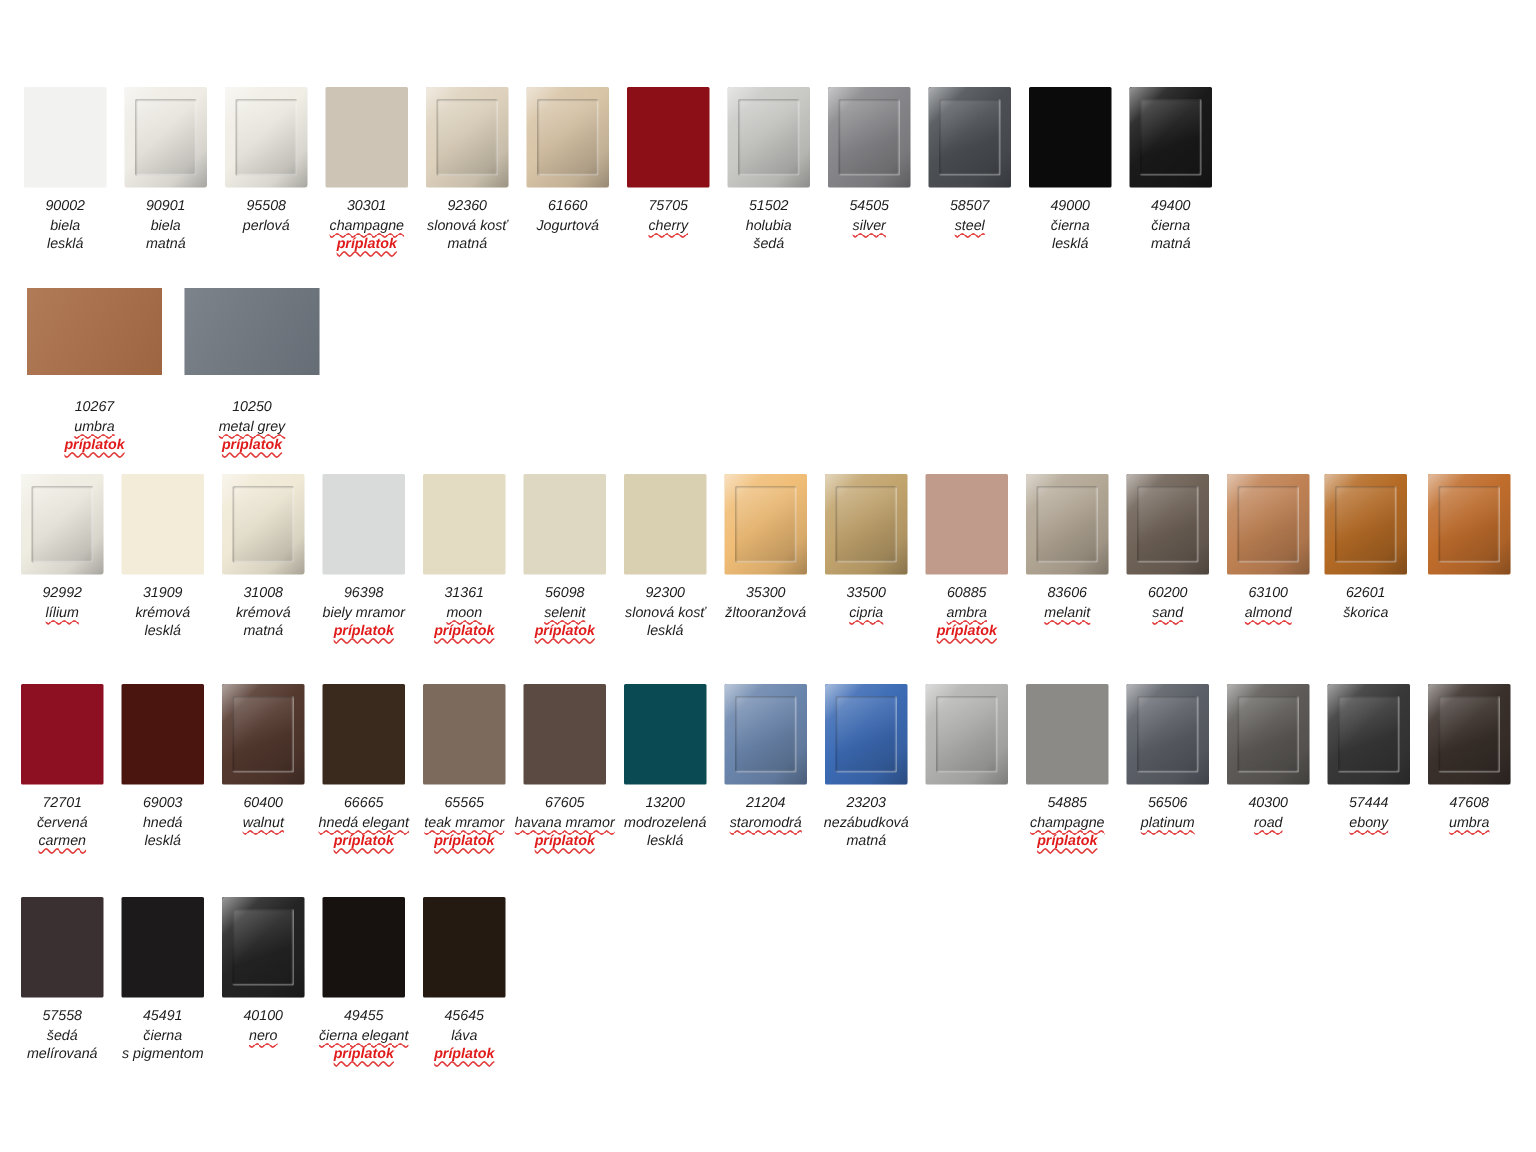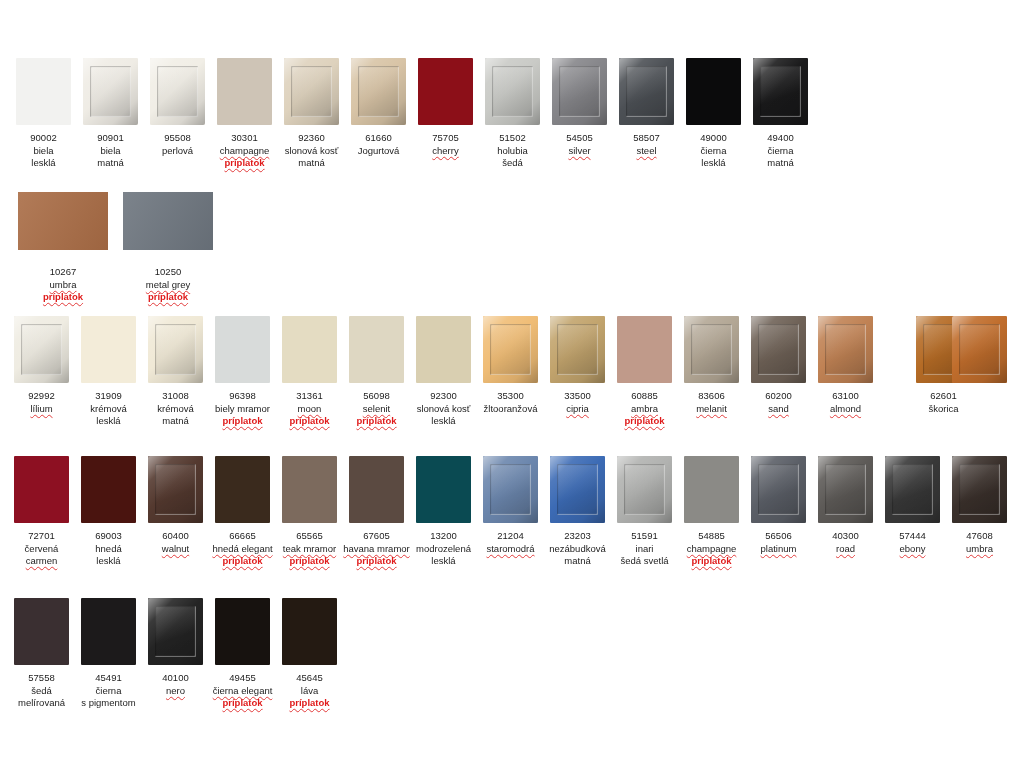--- a/index.html
+++ b/index.html
@@ -11,7 +11,7 @@
     overflow:hidden;
     position:relative;
   }
-  #sheet{position:relative;width:1024px;height:684px;}
+  #sheet{position:relative;width:1024px;height:684px;font-style:italic;}
 
   .row{position:absolute;left:0;width:1024px;}
   .cell{

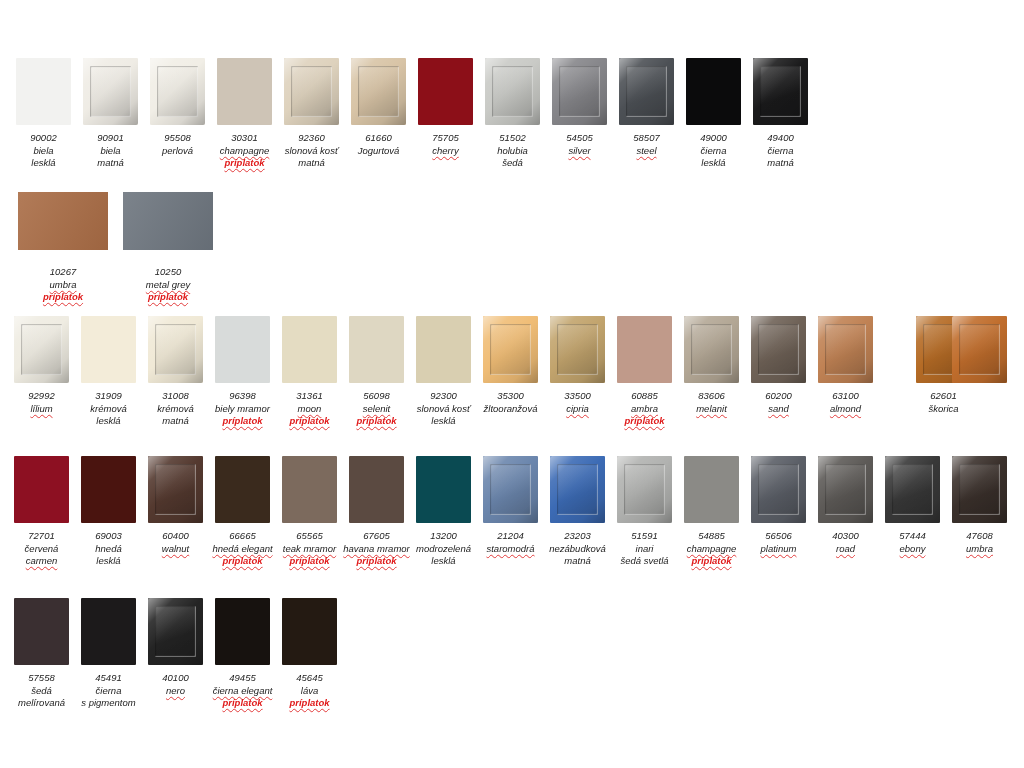--- a/index.html
+++ b/index.html
@@ -374,7 +374,7 @@
           <div class="nm squiggle">almond</div>
         </div>
       </div>
-      <div class="cell" style="left: 910px;">
+      <div class="cell" style="left: 877px;">
         <div class="tile-wrap">
           <div class="tile bevel" title="62601" style="background: rgb(181, 107, 37);"></div>
         </div>

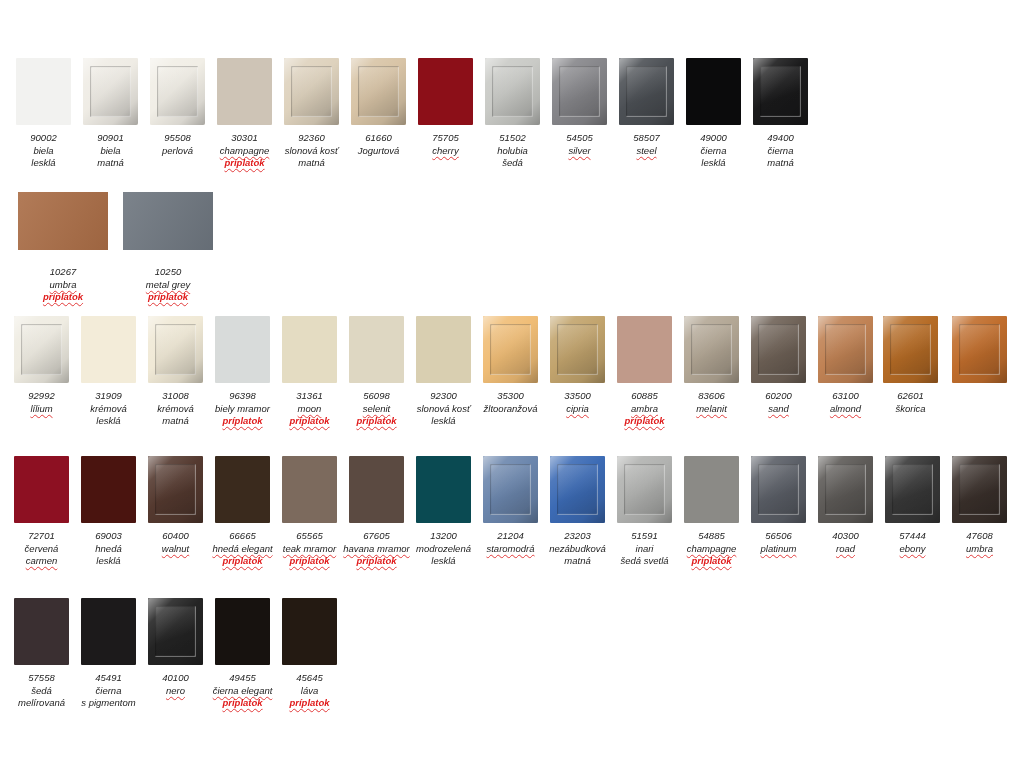--- a/index.html
+++ b/index.html
@@ -482,11 +482,6 @@
         <div class="tile-wrap">
           <div class="tile bevel" title="51591" style="background: rgb(177, 178, 176);"></div>
         </div>
-        <div class="labels">
-          <div class="code">51591</div>
-          <div class="nm">inari</div>
-          <div class="nm">šedá svetlá</div>
-        </div>
       </div>
       <div class="cell" style="left: 678px;">
         <div class="tile-wrap">

